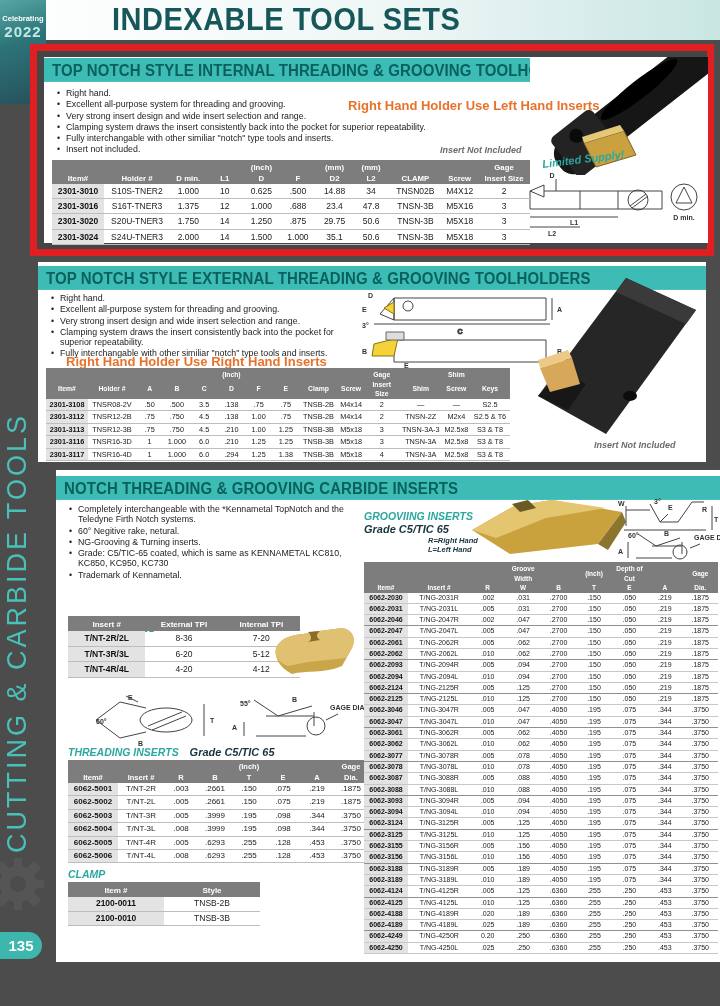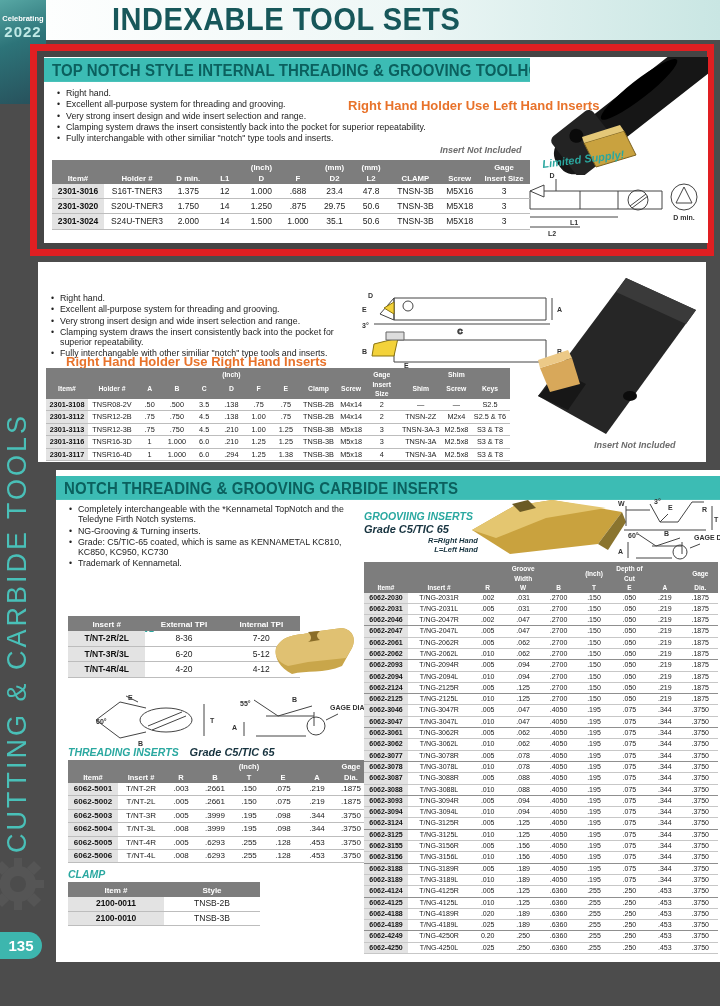--- a/index.html
+++ b/index.html
@@ -135,6 +135,7 @@
         <li>Very strong insert design and wide insert selection and range.</li>
         <li>Clamping system draws the insert consistently back into the pocket for superior repeatability.</li>
         <li>Fully interchangable with other similiar "notch" type tools and inserts.</li>
+        <li>Insert not included.</li>
       </ul>
     <div class="orange-note" style="left:284px;top:41px;">Right Hand Holder Use Left Hand Inserts</div>
     <div class="not-included" style="left:396px;top:88px;">Insert Not Included</div>

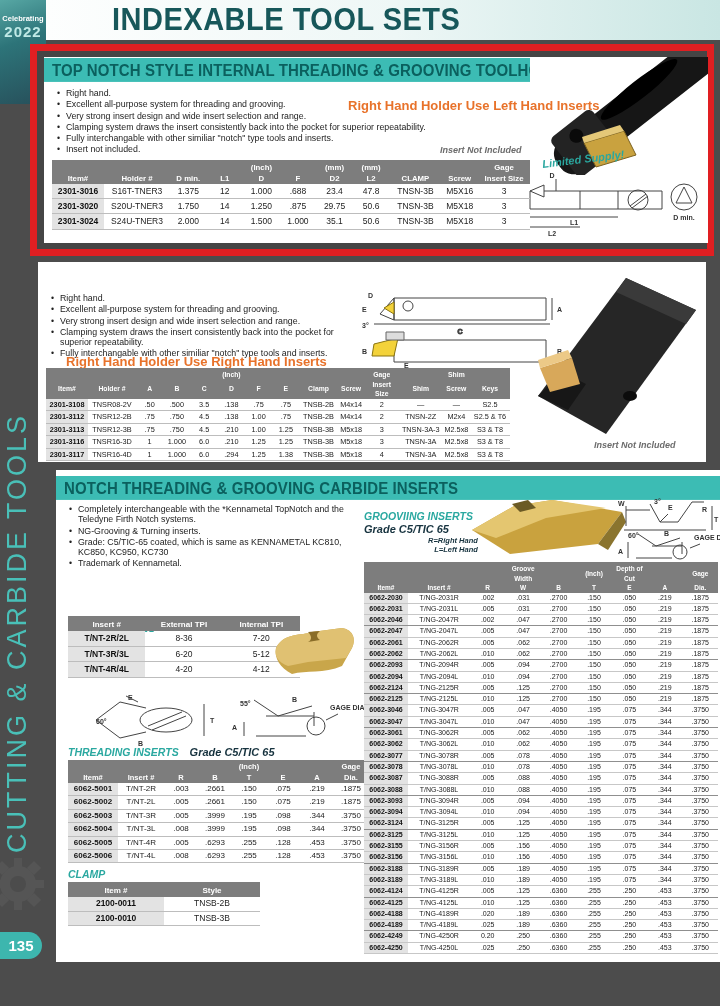--- a/index.html
+++ b/index.html
@@ -203,6 +203,19 @@
           </tr>
         </thead>
       <tbody>
+          <tr>
+            <td>2301-3010</td>
+            <td>S10S-TNER2</td>
+            <td>1.000</td>
+            <td>10</td>
+            <td>0.625</td>
+            <td>.500</td>
+            <td>14.88</td>
+            <td>34</td>
+            <td>TNSN02B</td>
+            <td>M4X12</td>
+            <td>2</td>
+          </tr>
           <tr>
             <td>2301-3016</td>
             <td>S16T-TNER3</td>

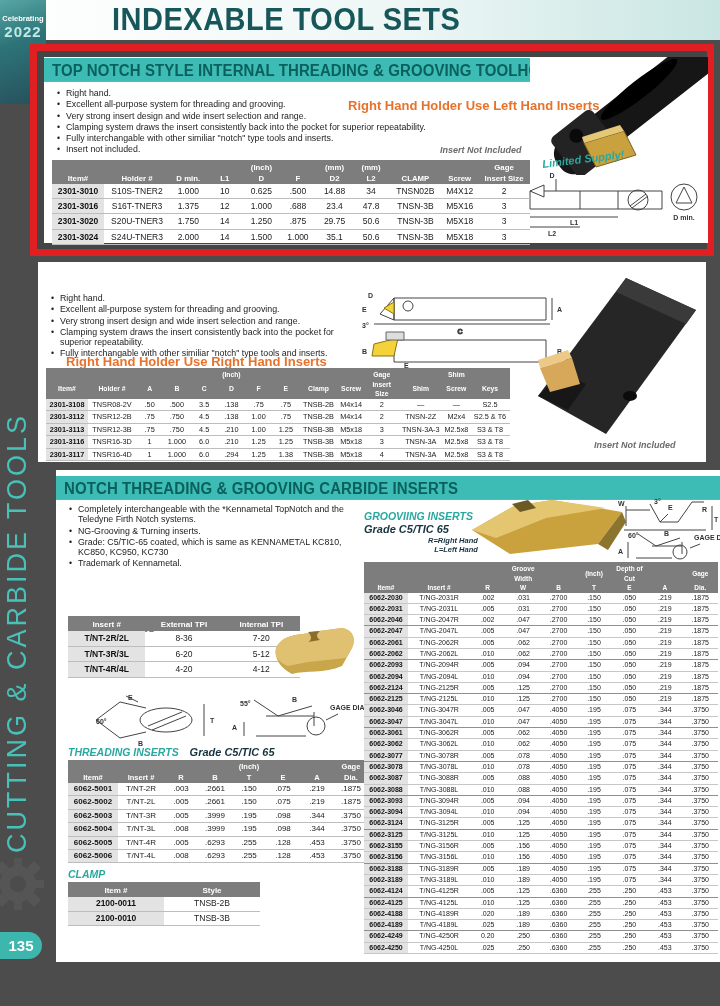--- a/index.html
+++ b/index.html
@@ -261,6 +261,7 @@
 </div>
 
 <div class="panel p2">
+  <div class="tealbar" style="left:0;top:4px;width:668px;">TOP NOTCH STYLE EXTERNAL THREADING &amp; GROOVING TOOLHOLDERS</div>
   <ul class="bullets b2">
       <li>Right hand.</li>
       <li>Excellent all-purpose system for threading and grooving.</li>

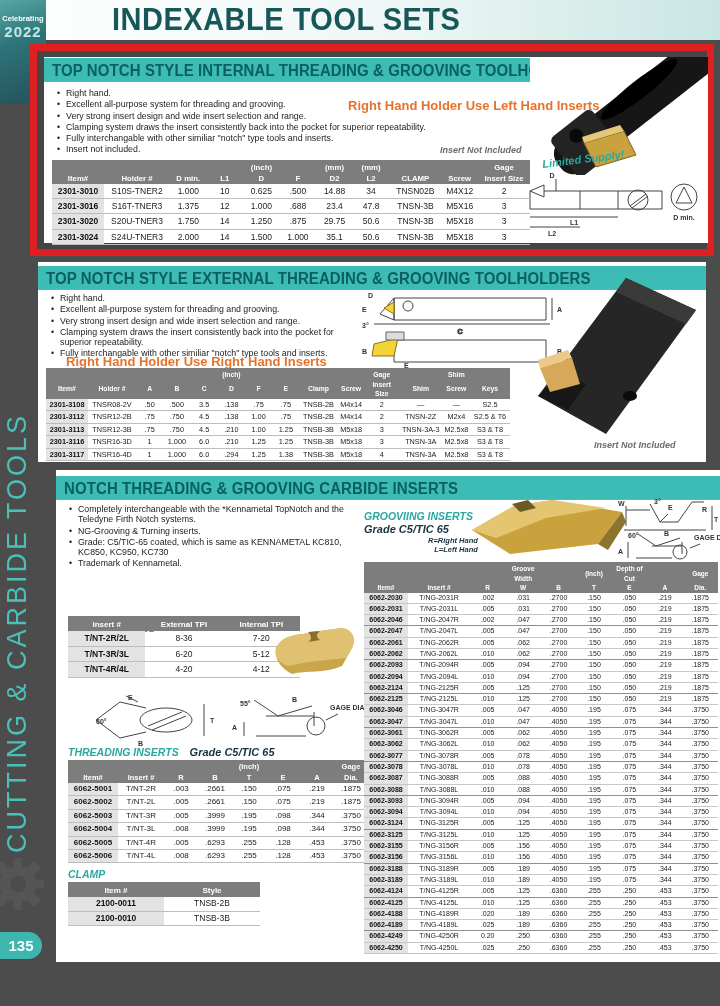--- a/index.html
+++ b/index.html
@@ -427,6 +427,7 @@
   <div class="tealbar" style="left:0;top:6px;width:668px;">NOTCH THREADING &amp; GROOVING CARBIDE INSERTS</div>
   <ul class="bullets b3">
       <li>Completely interchangeable with the *Kennametal TopNotch and the Teledyne Firth Notch systems.</li>
+      <li>60° Negitive rake, netural.</li>
       <li>NG-Grooving &amp; Turning inserts.</li>
       <li>Grade: C5/TIC-65 coated, which is same as KENNAMETAL KC810, KC850, KC950, KC730</li>
       <li>Trademark of Kennametal.</li>

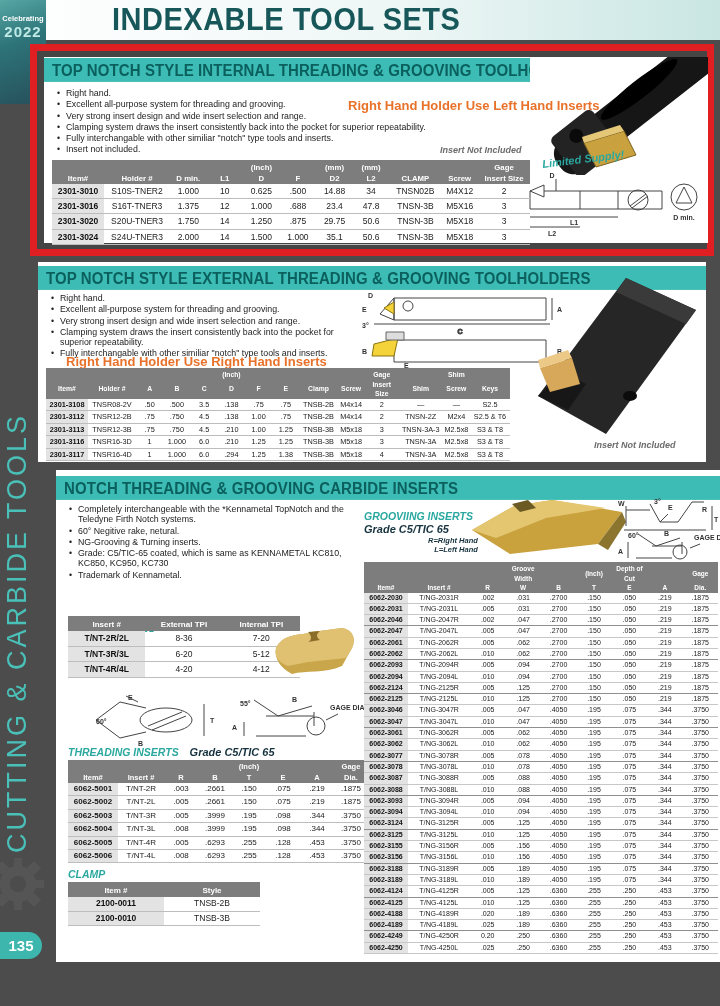--- a/index.html
+++ b/index.html
@@ -615,7 +615,7 @@
 
   <div class="sub-head" style="left:308px;top:40px;">GROOVIING INSERTS</div>
   <div class="grade" style="position:absolute;left:308px;top:53px;">Grade C5/TIC 65</div>
-  <div class="hand-note" style="left:372px;top:66px;text-align:right;">
+  <div class="hand-note" style="left:372px;top:66px;">
     <div>R=Right Hand</div>
     <div>L=Left Hand</div>
   </div>

